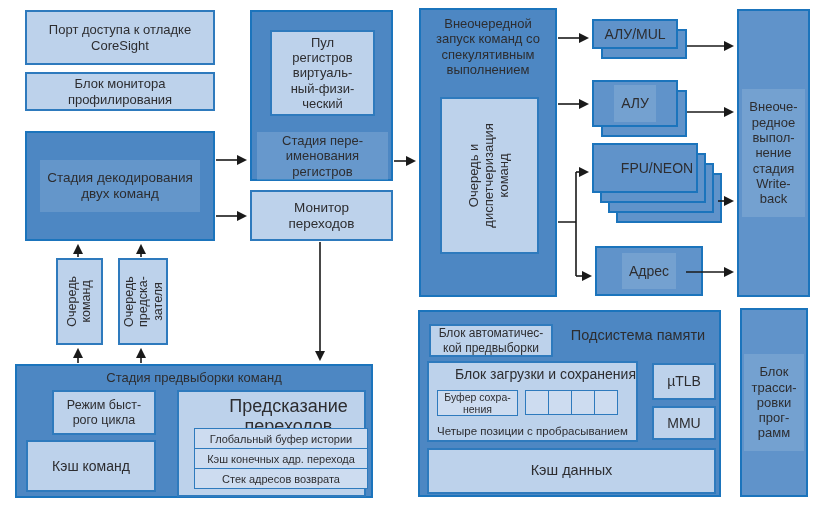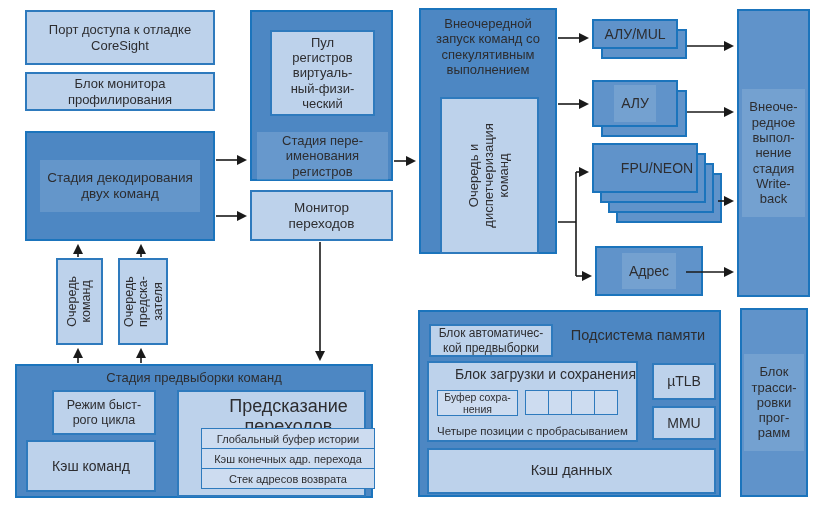--- a/index.html
+++ b/index.html
@@ -104,7 +104,7 @@
 переходов</div>
   </div>
 
-  <div class="box dark" style="left:419px;top:8px;width:138px;height:246px;">
+  <div class="box dark" style="left:419px;top:8px;width:138px;height:289px;">
     <div class="title-top" style="top:6px;white-space:pre-line;line-height:1.18;">Внеочередной
 запуск команд со
 спекулятивным

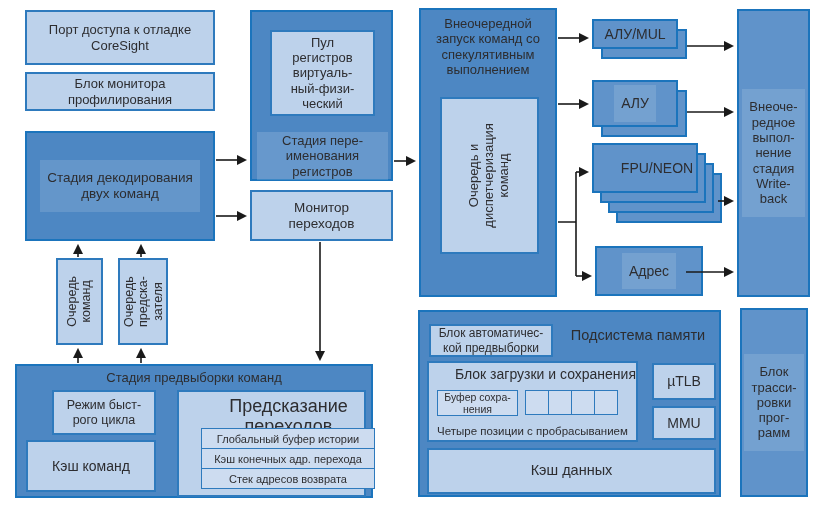--- a/index.html
+++ b/index.html
@@ -76,7 +76,7 @@
     <div class="box light" style="left:160px;top:24px;width:189px;height:107px;align-items:flex-start;">
       <div class="title-top" style="font-size:18px;white-space:pre-line;line-height:1.12;padding-left:34px;">Предсказание
 переходов</div>
-      <div class="rows" style="position:absolute;left:13px;top:37px;width:183px;padding-left:9px;">
+      <div class="rows" style="position:absolute;left:6px;top:37px;width:183px;padding-left:9px;">
         <div class="row">Глобальный буфер истории</div>
         <div class="row">Кэш конечных адр. перехода</div>
         <div class="row">Стек адресов возврата</div>

